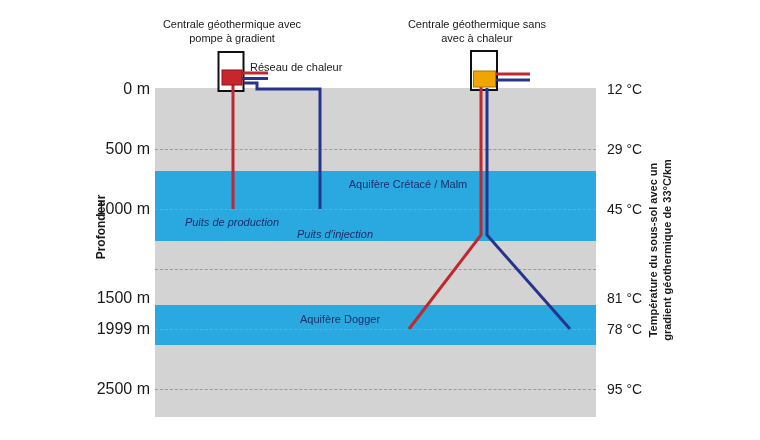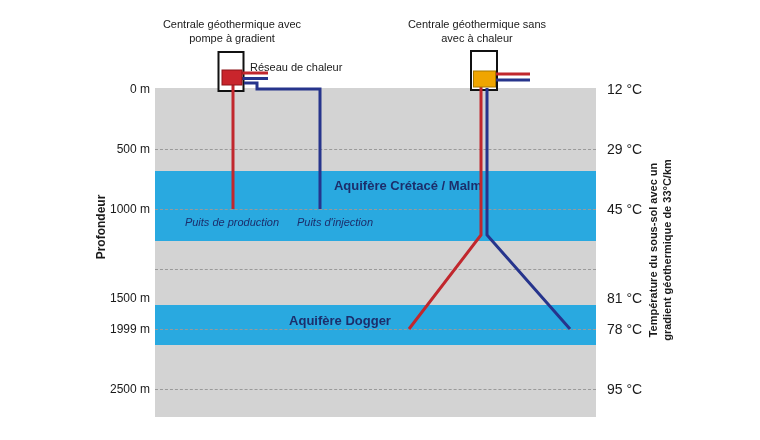--- a/index.html
+++ b/index.html
@@ -14,7 +14,7 @@
   .band-2{top:305px;height:40px;}
   .gridline{left:155px;width:441px;height:0;border-top:1px dashed #9a9a9a;}
   .g-500{top:149px;} .g-1000{top:209px;} .g-1500{top:269px;} .g-2000{top:329px;} .g-2500{top:389px;}
-  .depth-label{left:60px;width:90px;height:16px;text-align:right;font-size:12px;line-height:16px;}
+  .depth-label{left:60px;width:90px;height:16px;text-align:right;font-size:16px;line-height:16px;}
   .temp-label{left:607px;width:80px;height:16px;text-align:left;font-size:14px;line-height:16px;}
   .r0{top:81px;} .r1{top:141px;} .r2{top:201px;} .r3{top:246px;margin-top:44px;} .r4{top:321px;} .r5{top:381px;}
   .title{width:240px;top:17px;font-size:11px;line-height:14px;text-align:center;white-space:pre-line;}

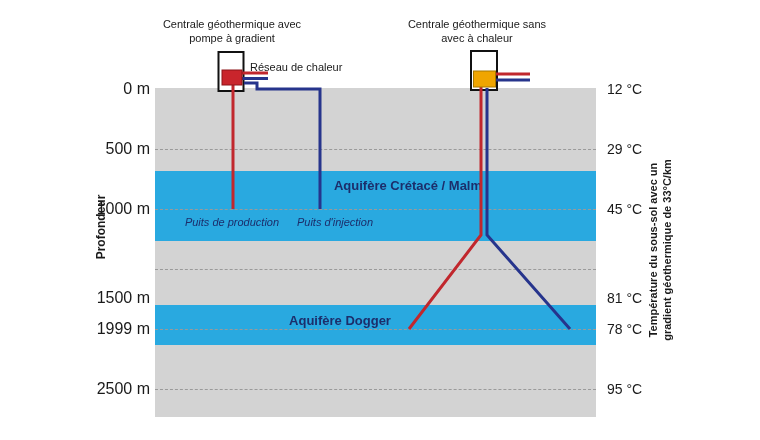--- a/index.html
+++ b/index.html
@@ -30,7 +30,7 @@
     font-size:11px;line-height:14px;font-weight:bold;transform:rotate(-90deg);
     white-space:pre-line;
   }
-  .aq-label{font-size:13px;font-weight:bold;color:#1c2e6b;text-align:center;width:200px;}
+  .aq-label{font-size:11px;font-weight:normal;color:#1c2e6b;text-align:center;width:200px;}
   .aq-1{left:308px;top:178px;}
   .aq-2{left:240px;top:313px;}
   .well-label{font-size:11px;font-style:italic;color:#1c2e6b;text-align:center;width:200px;}

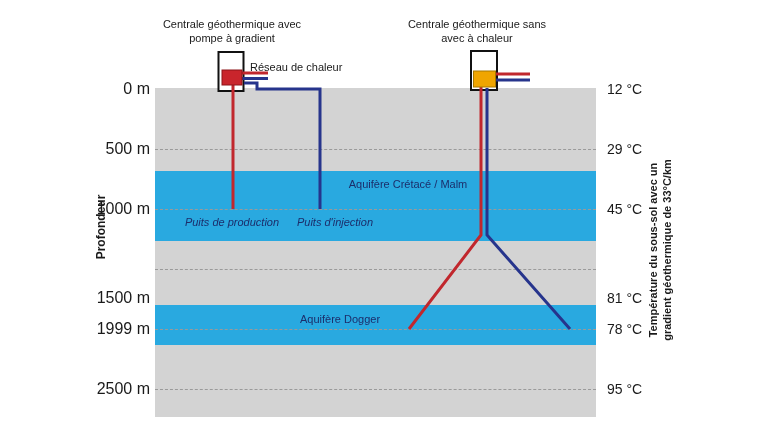--- a/index.html
+++ b/index.html
@@ -35,7 +35,7 @@
   .aq-2{left:240px;top:313px;}
   .well-label{font-size:11px;font-style:italic;color:#1c2e6b;text-align:center;width:200px;}
   .wl-prod{left:132px;top:216px;}
-  .wl-inj{left:235px;top:216px;}
+  .wl-inj{left:235px;top:228px;}
   .pipes{left:0;top:0;width:760px;height:440px;pointer-events:none;}
 </style>
 </head>

